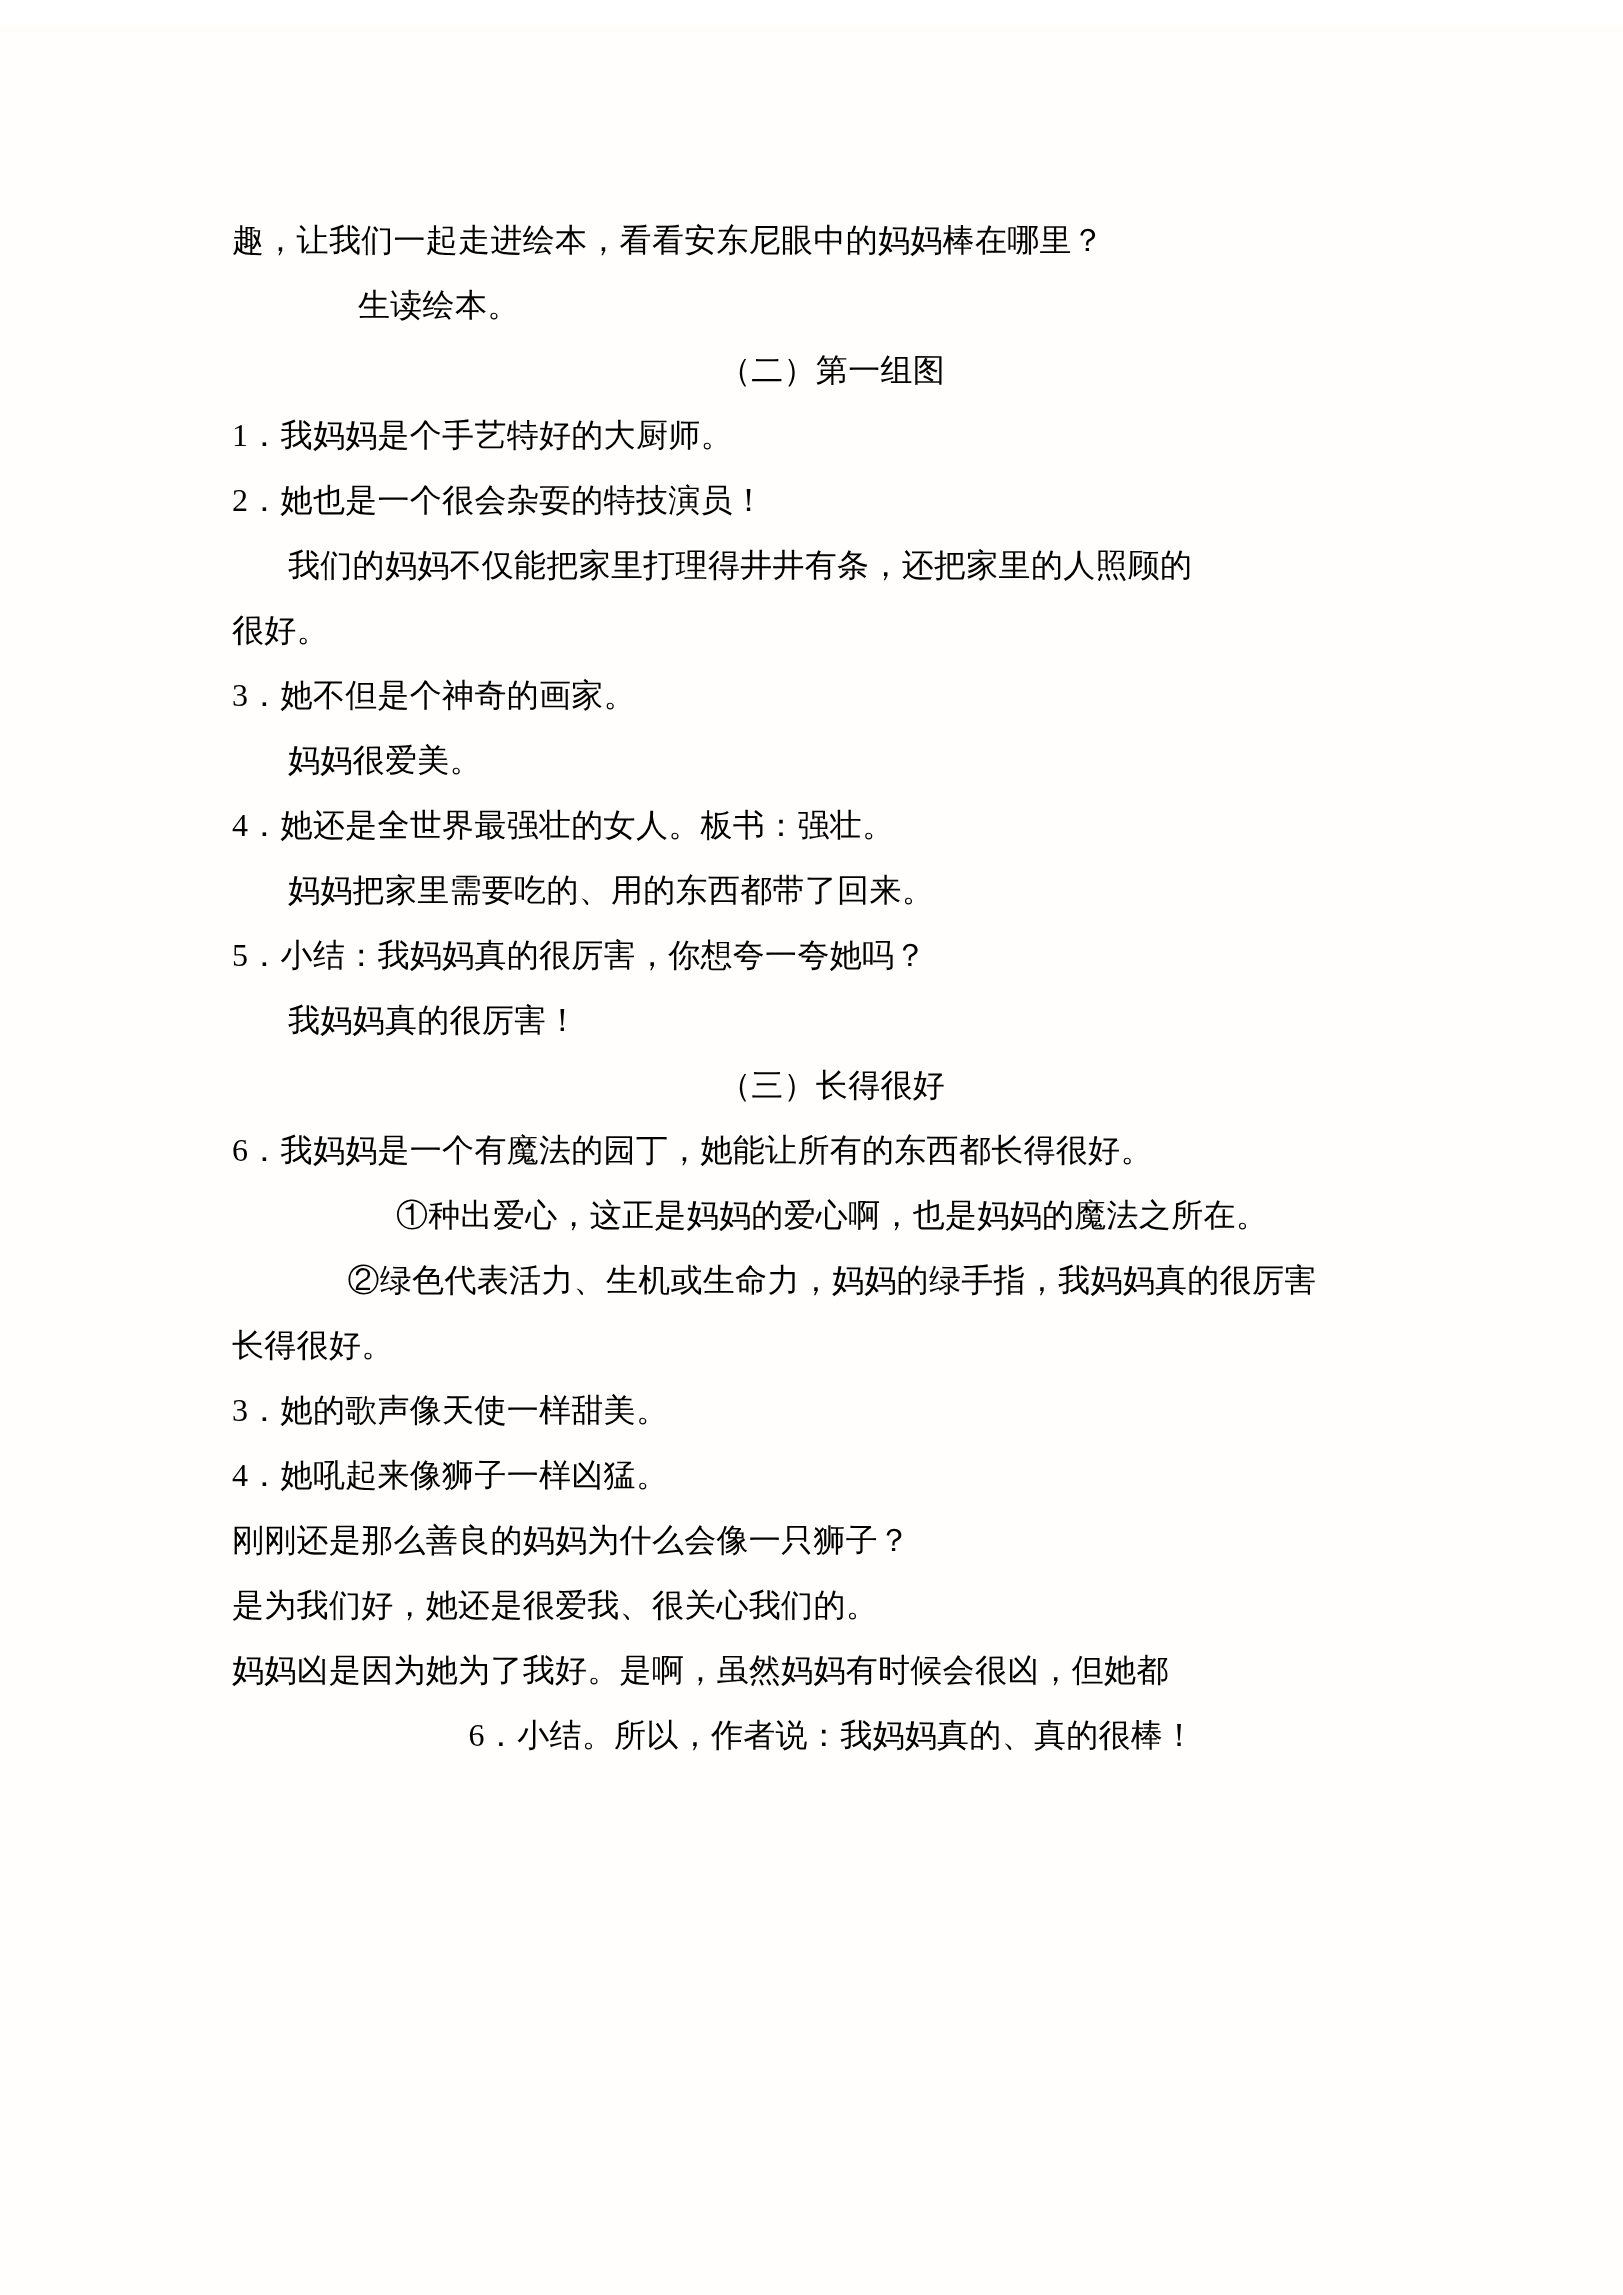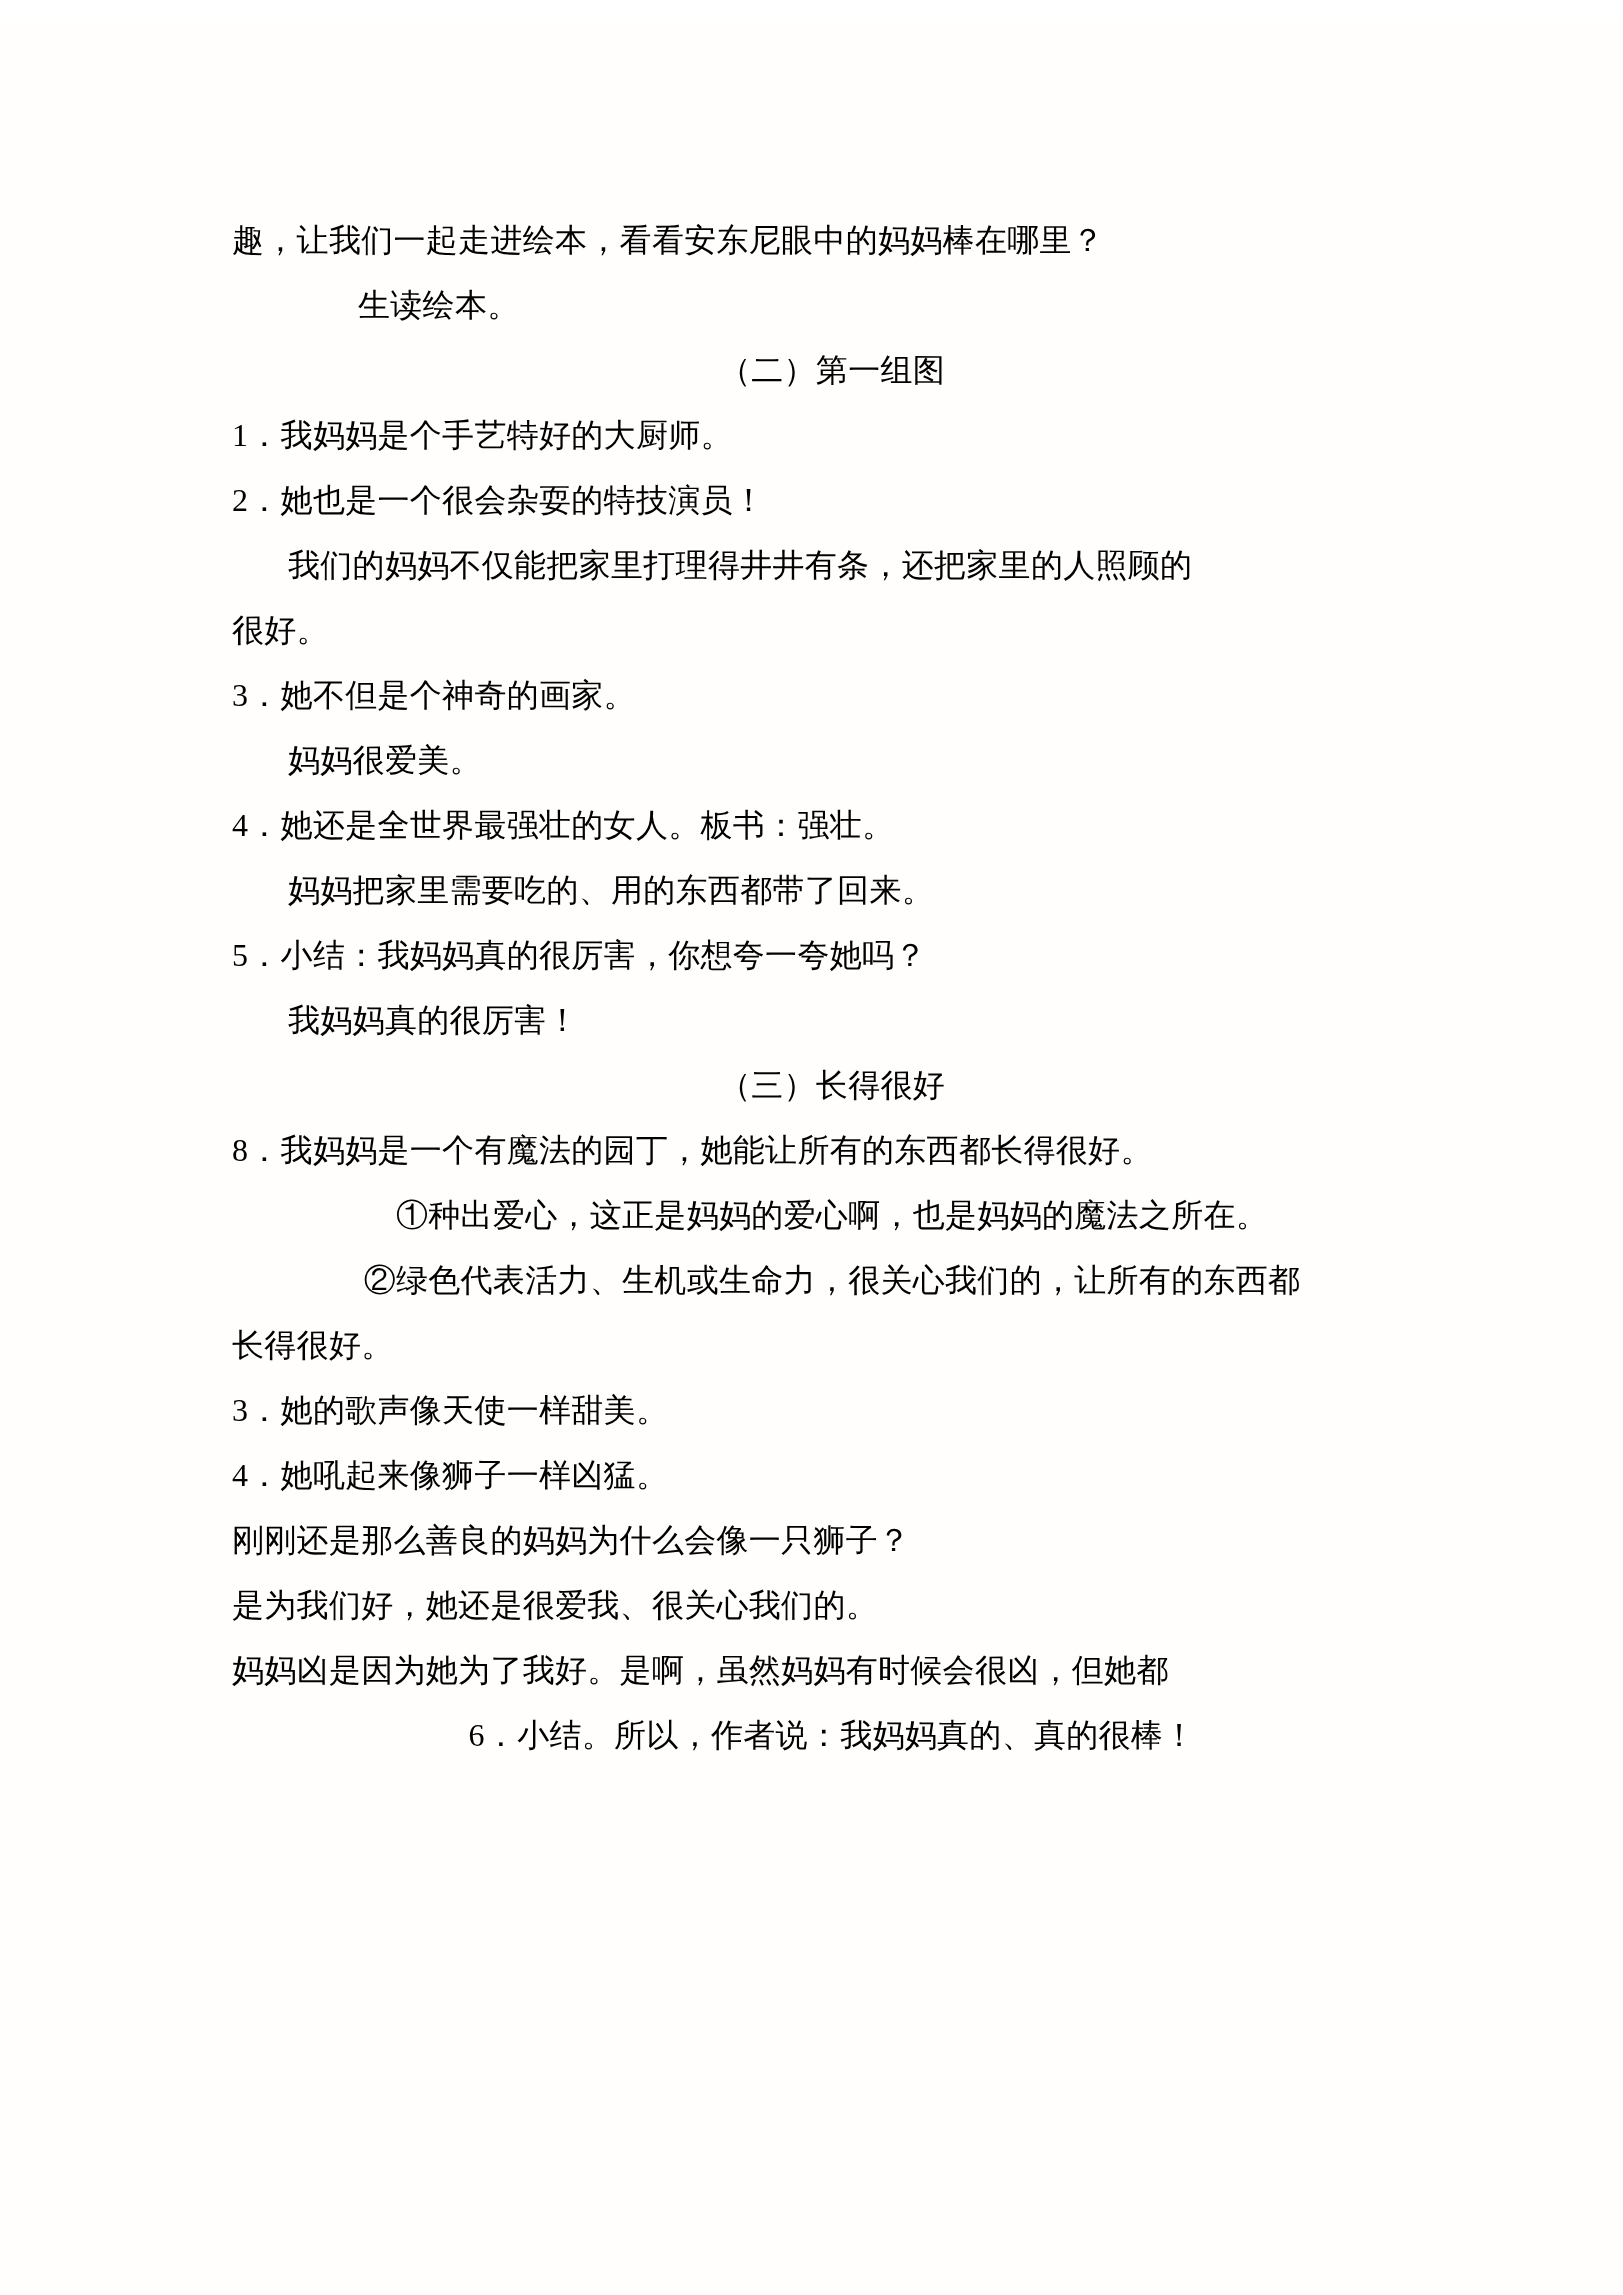--- a/index.html
+++ b/index.html
@@ -60,7 +60,7 @@
     <div class="line indent-1">5．小结：我妈妈真的很厉害，你想夸一夸她吗？</div>
     <div class="line indent-2">我妈妈真的很厉害！</div>
     <div class="line indent-half">（三）长得很好</div>
-    <div class="line indent-1">8．我妈妈是一个有魔法的园丁，她能让所有的东西都长得很好。</div>
+    <div class="line indent-1">6．我妈妈是一个有魔法的园丁，她能让所有的东西都长得很好。</div>
     <div class="line indent-half">①种出爱心，这正是妈妈的爱心啊，也是妈妈的魔法之所在。</div>
     <div class="line indent-half">②绿色代表活力、生机或生命力，很关心我们的，让所有的东西都</div>
     <div class="line indent-1">长得很好。</div>

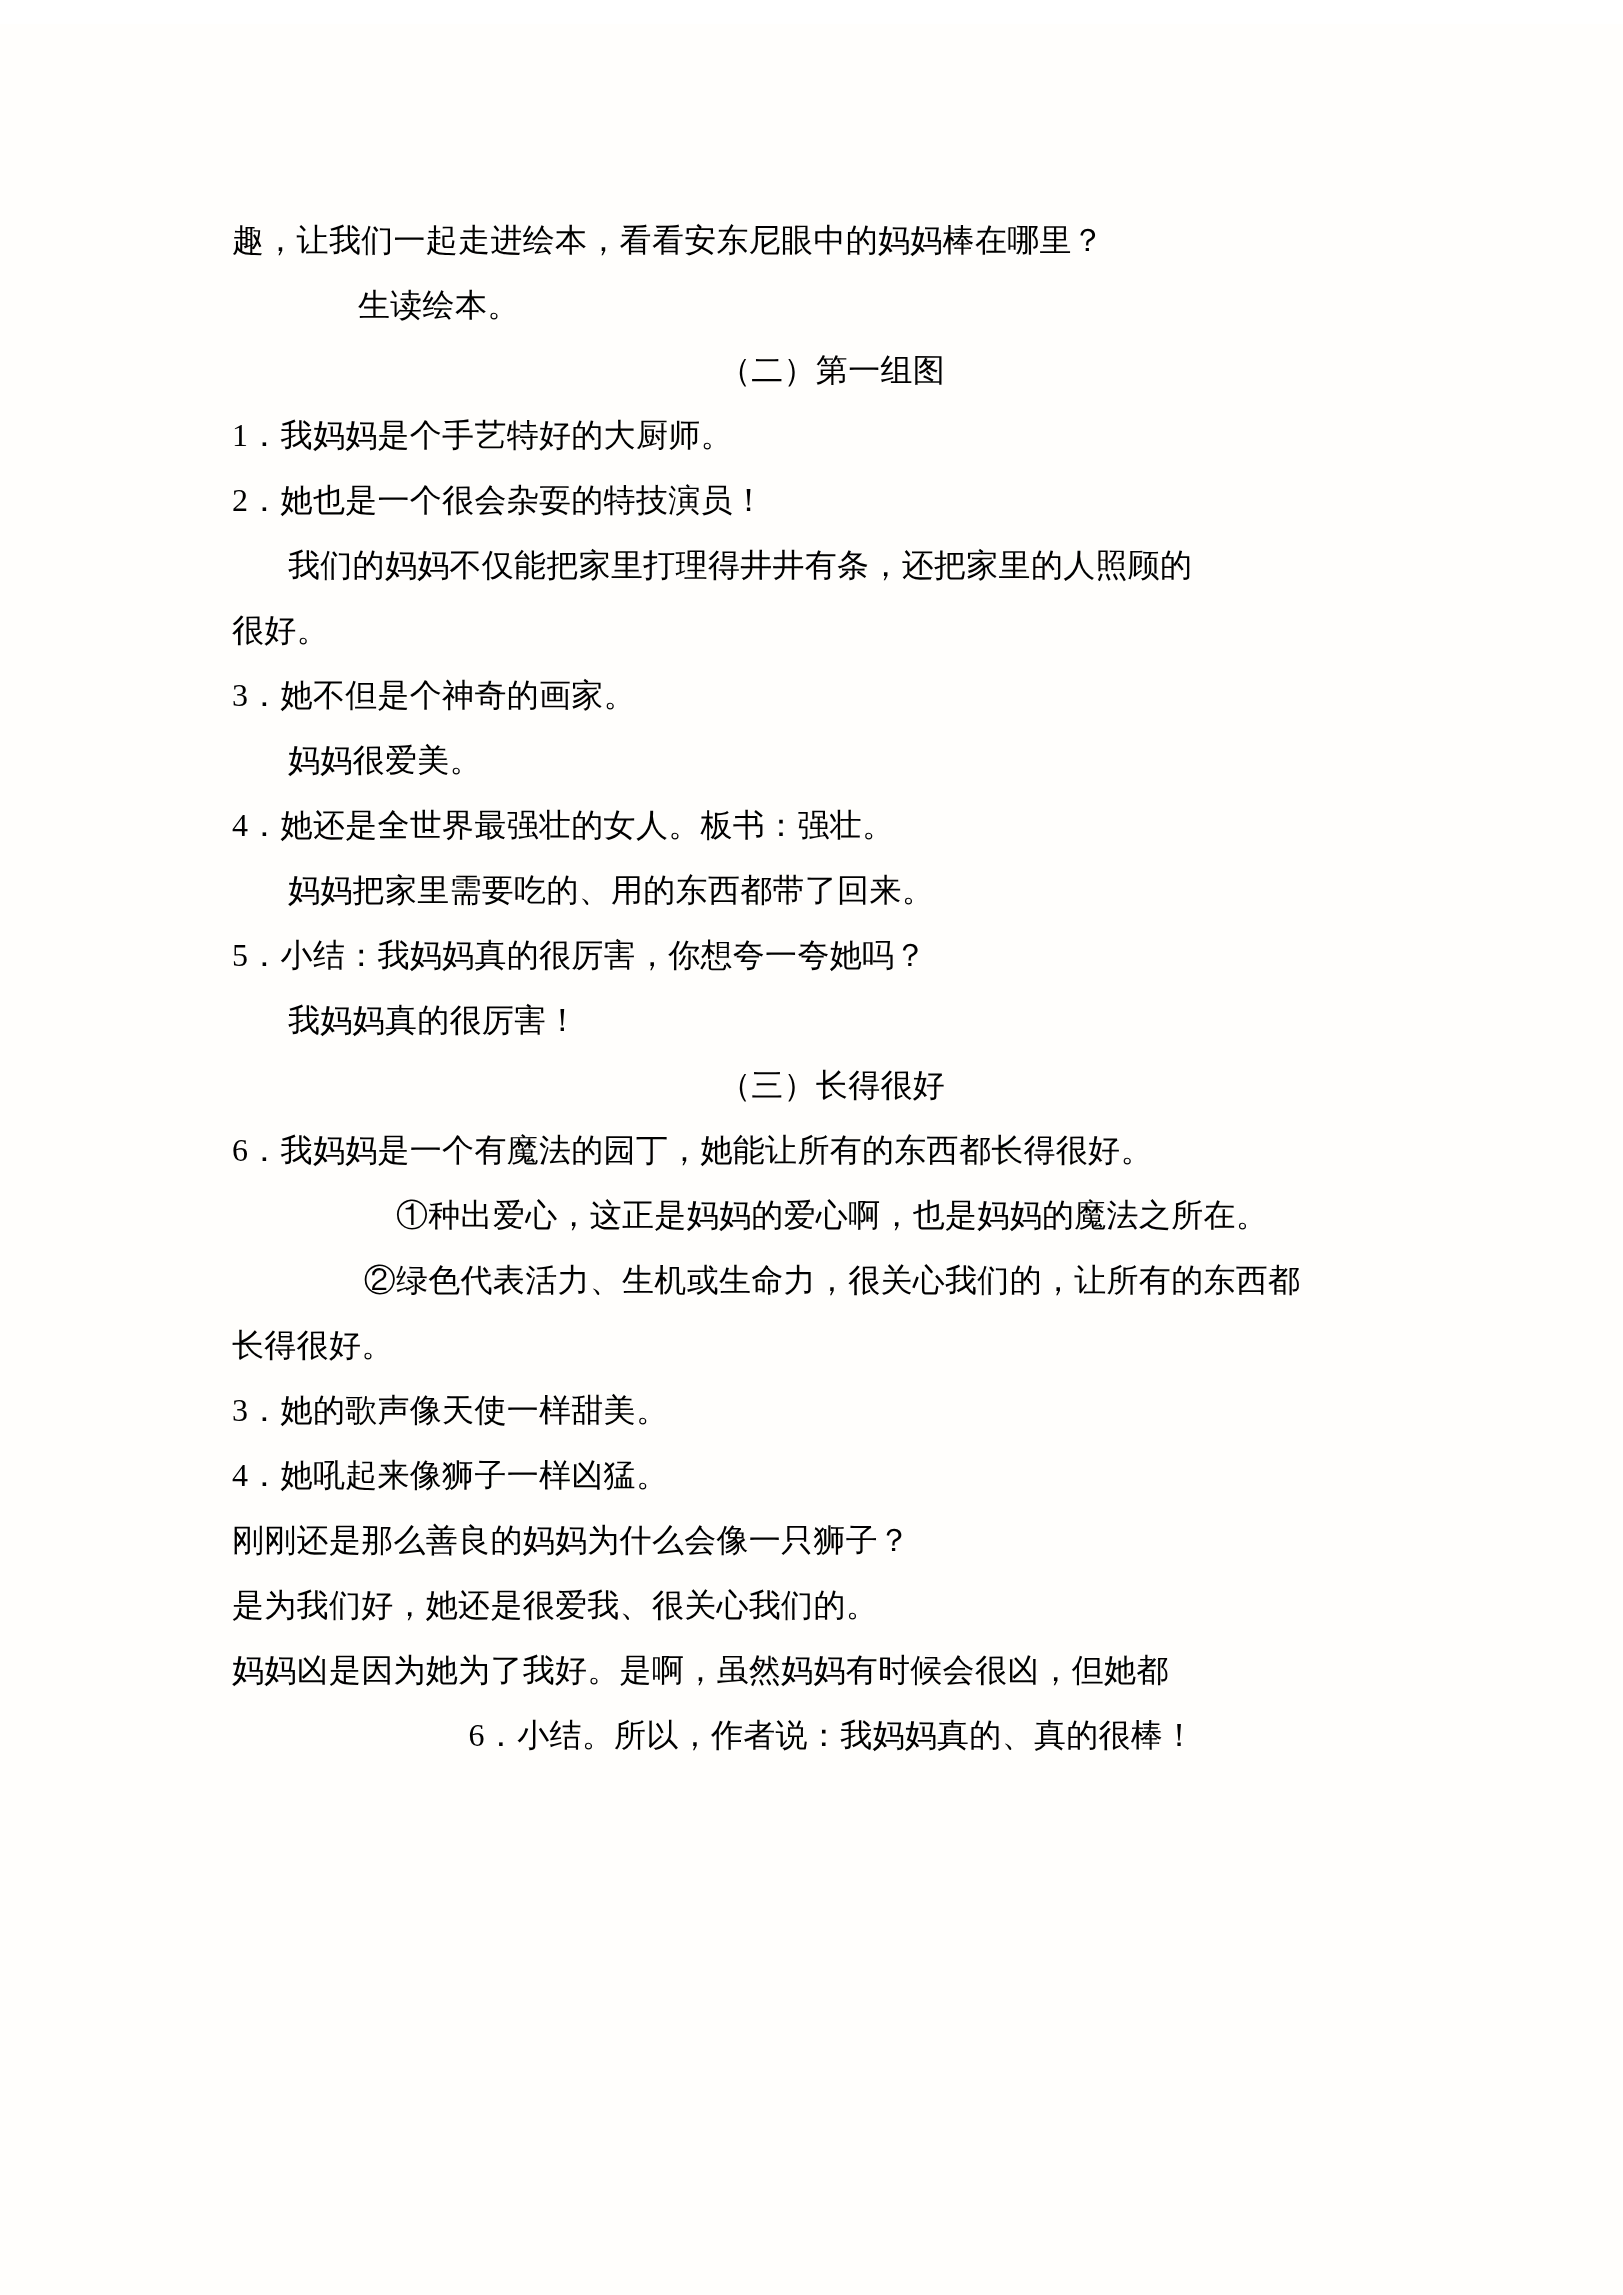--- a/index.html
+++ b/index.html
@@ -62,7 +62,7 @@
     <div class="line indent-half">（三）长得很好</div>
     <div class="line indent-1">6．我妈妈是一个有魔法的园丁，她能让所有的东西都长得很好。</div>
     <div class="line indent-half">①种出爱心，这正是妈妈的爱心啊，也是妈妈的魔法之所在。</div>
-    <div class="line indent-half">②绿色代表活力、生机或生命力，很关心我们的，让所有的东西都</div>
+    <div class="line indent-half">②绿色代表活力、生机或生命力，妈妈的绿手指，我妈妈真的很厉害</div>
     <div class="line indent-1">长得很好。</div>
     <div class="line indent-1">3．她的歌声像天使一样甜美。</div>
     <div class="line indent-1">4．她吼起来像狮子一样凶猛。</div>

